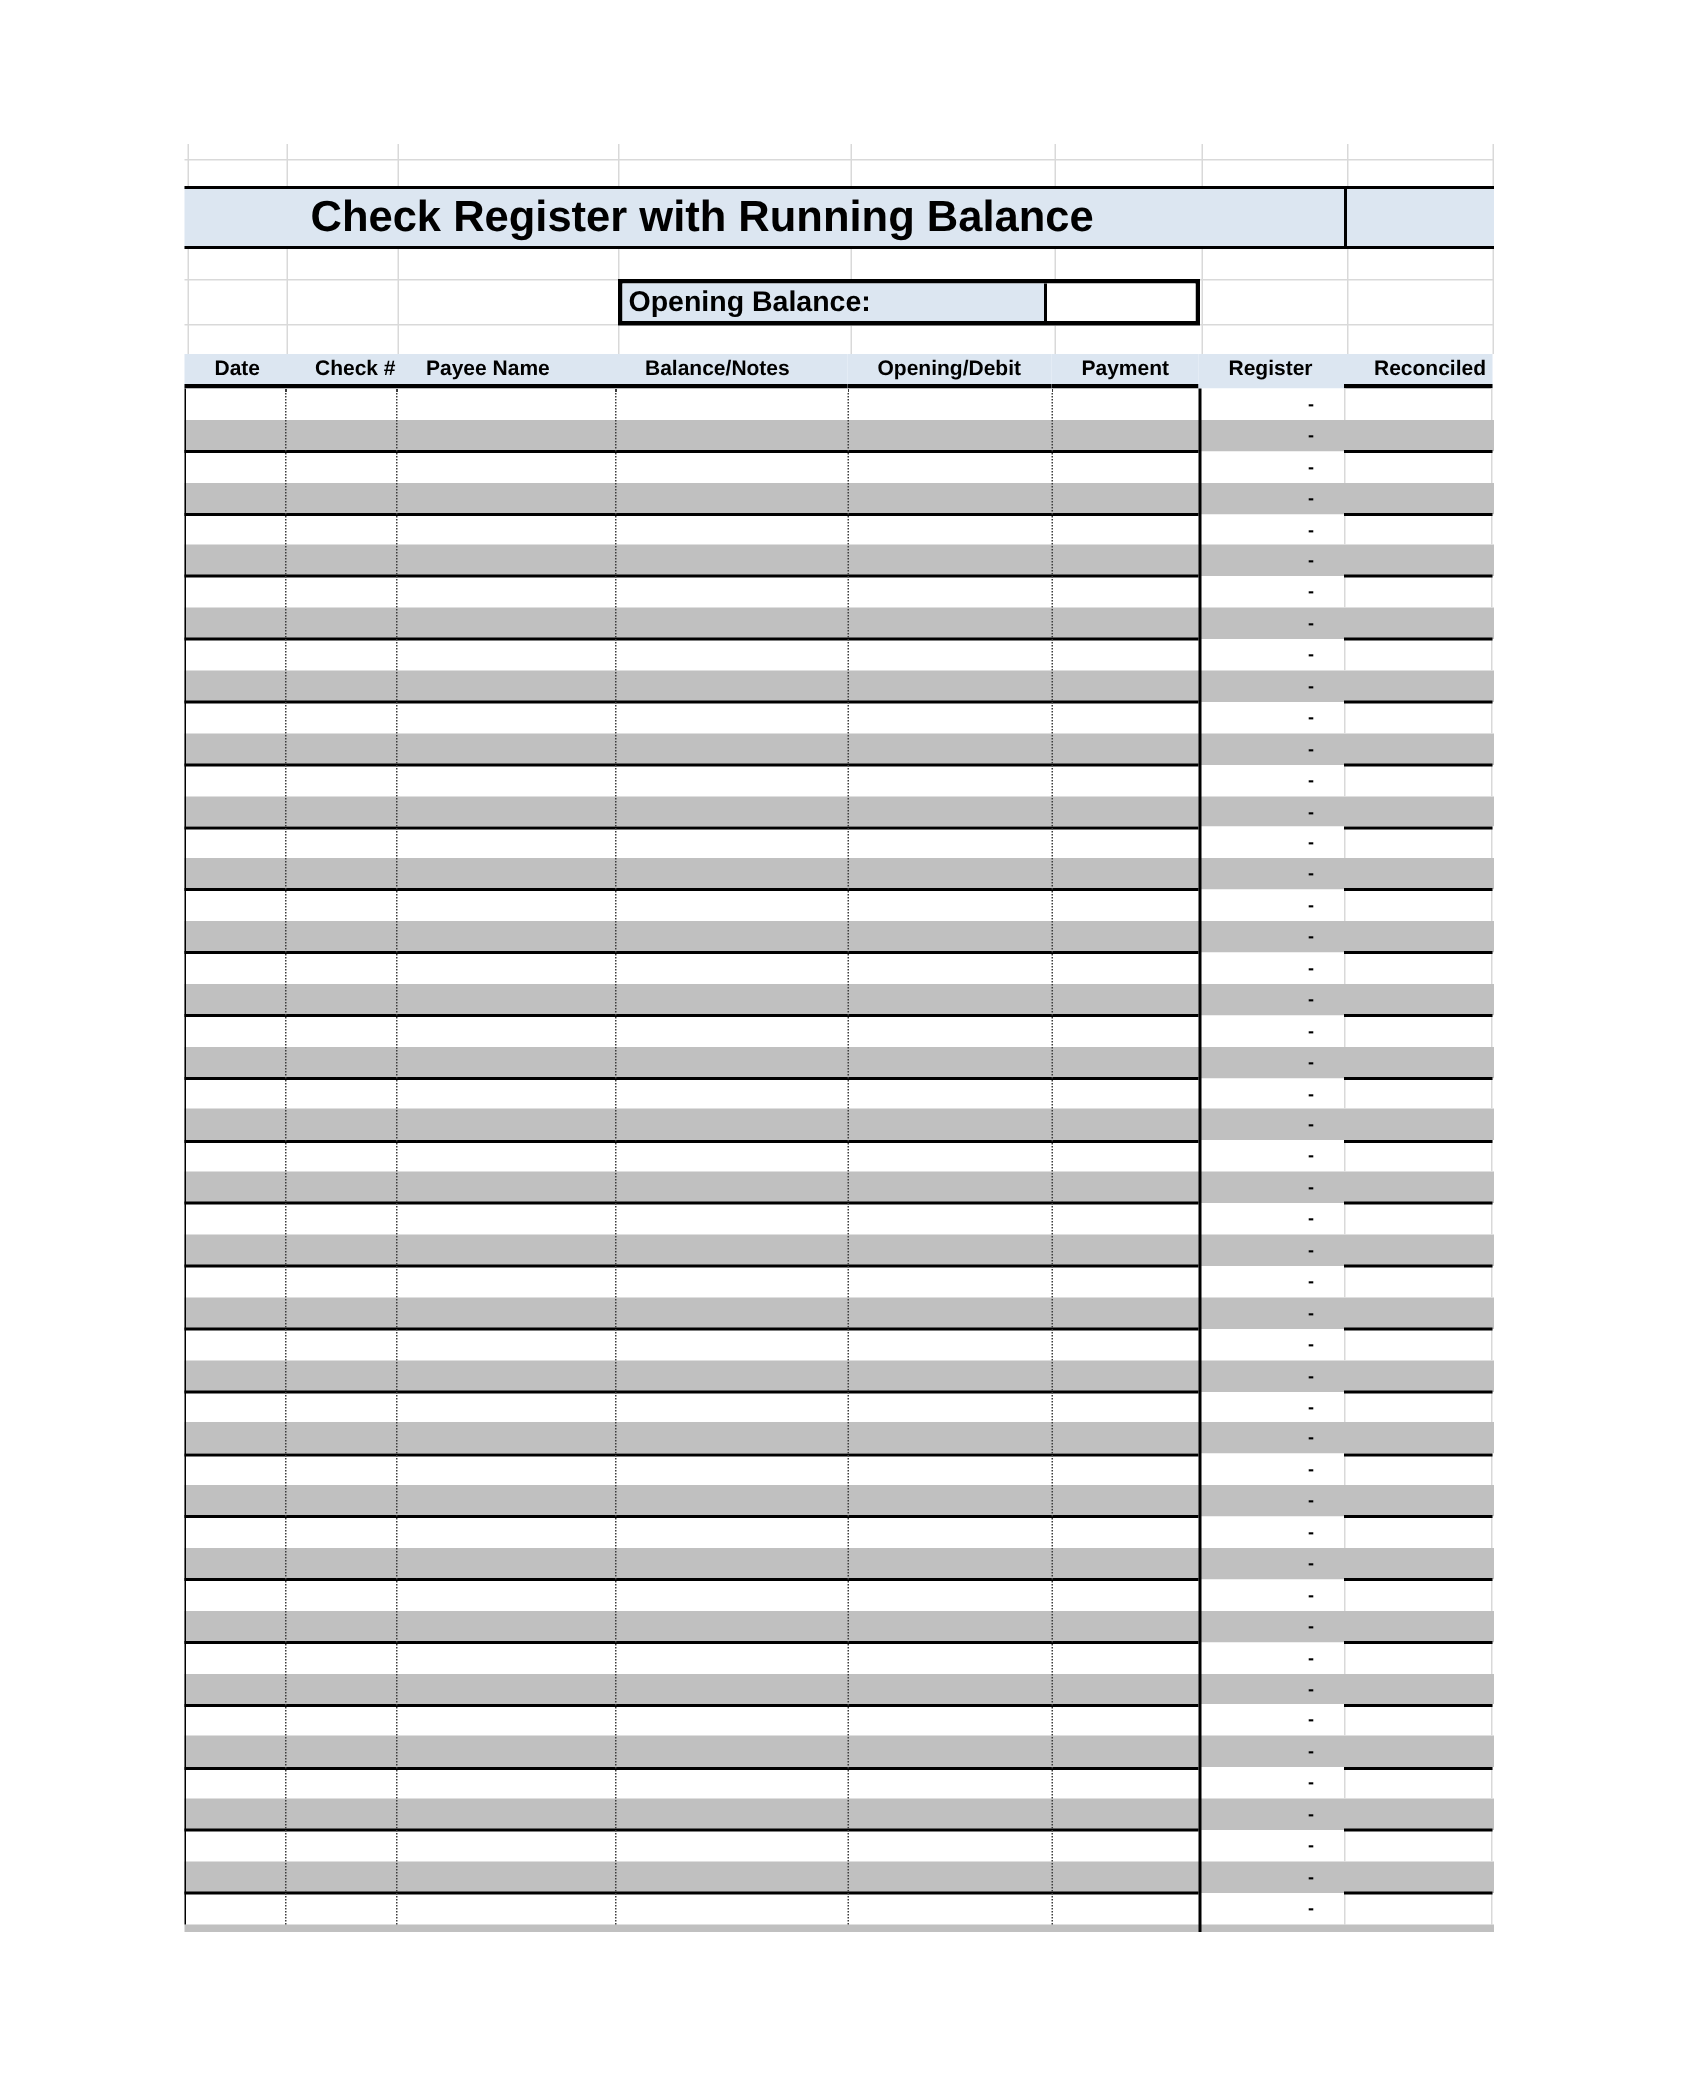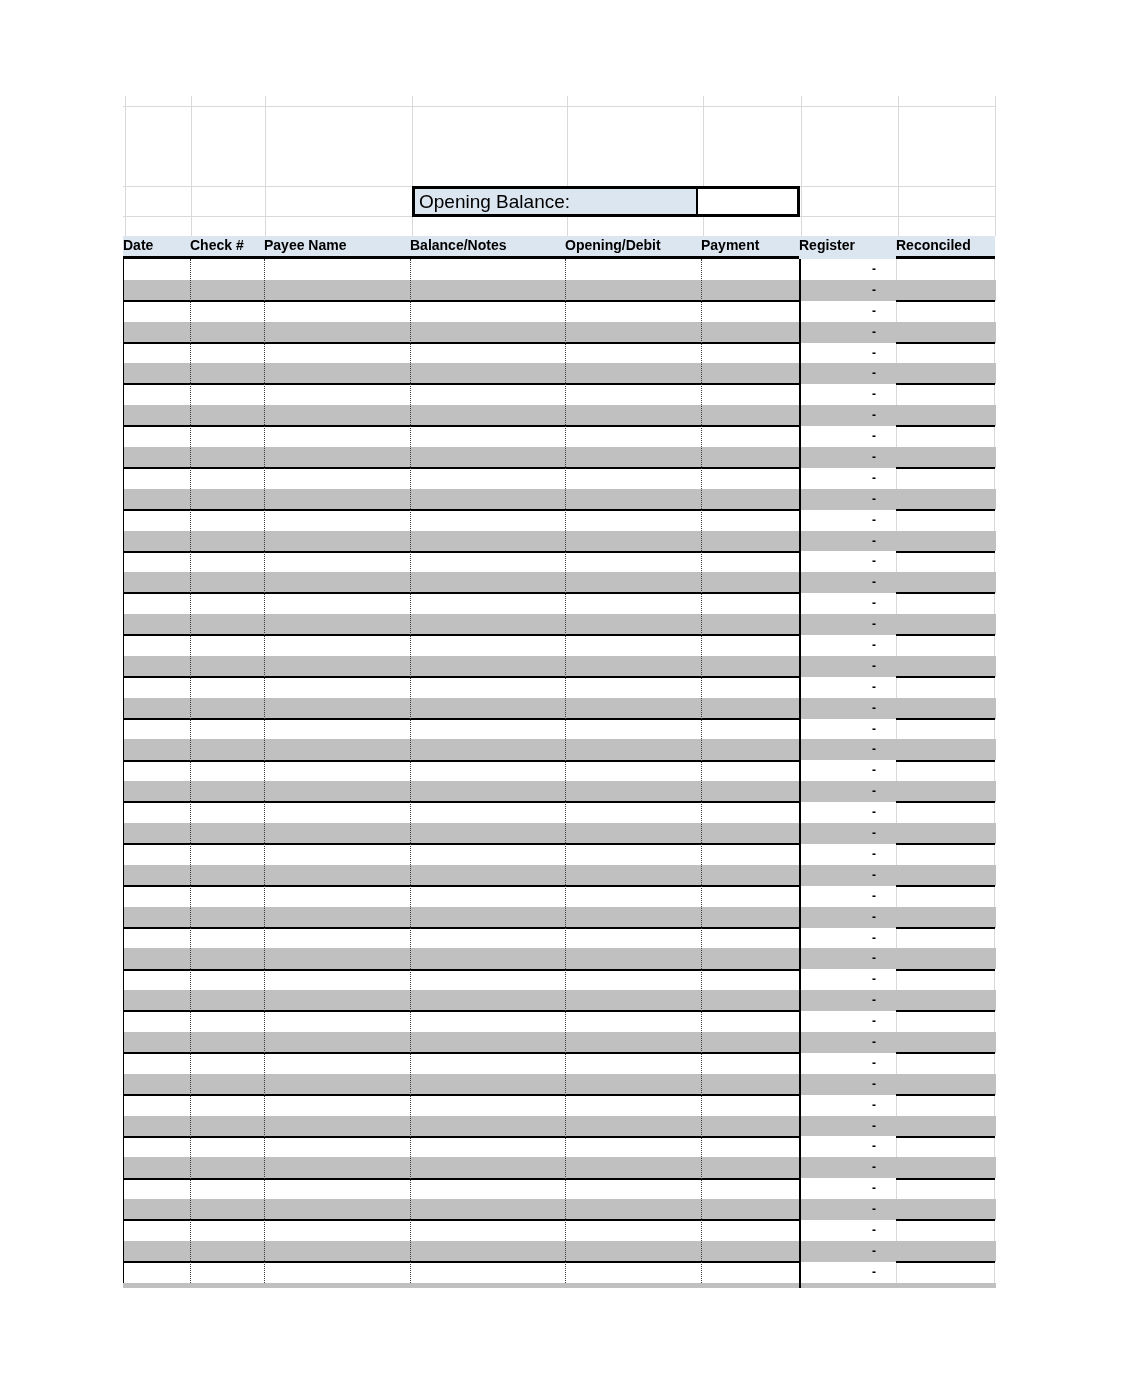--- a/index.html
+++ b/index.html
@@ -75,6 +75,10 @@
       <div class="gl-h" style="left: 123px; top: 216px; width: 873px;"></div>
     </div>
 
+  <div class="title-band">
+    <div class="title-text">Check Register with Running Balance</div>
+    <div class="title-divider"></div>
+  </div>
 
   <div class="ob-box">
     <div class="ob-label">Opening Balance:</div>

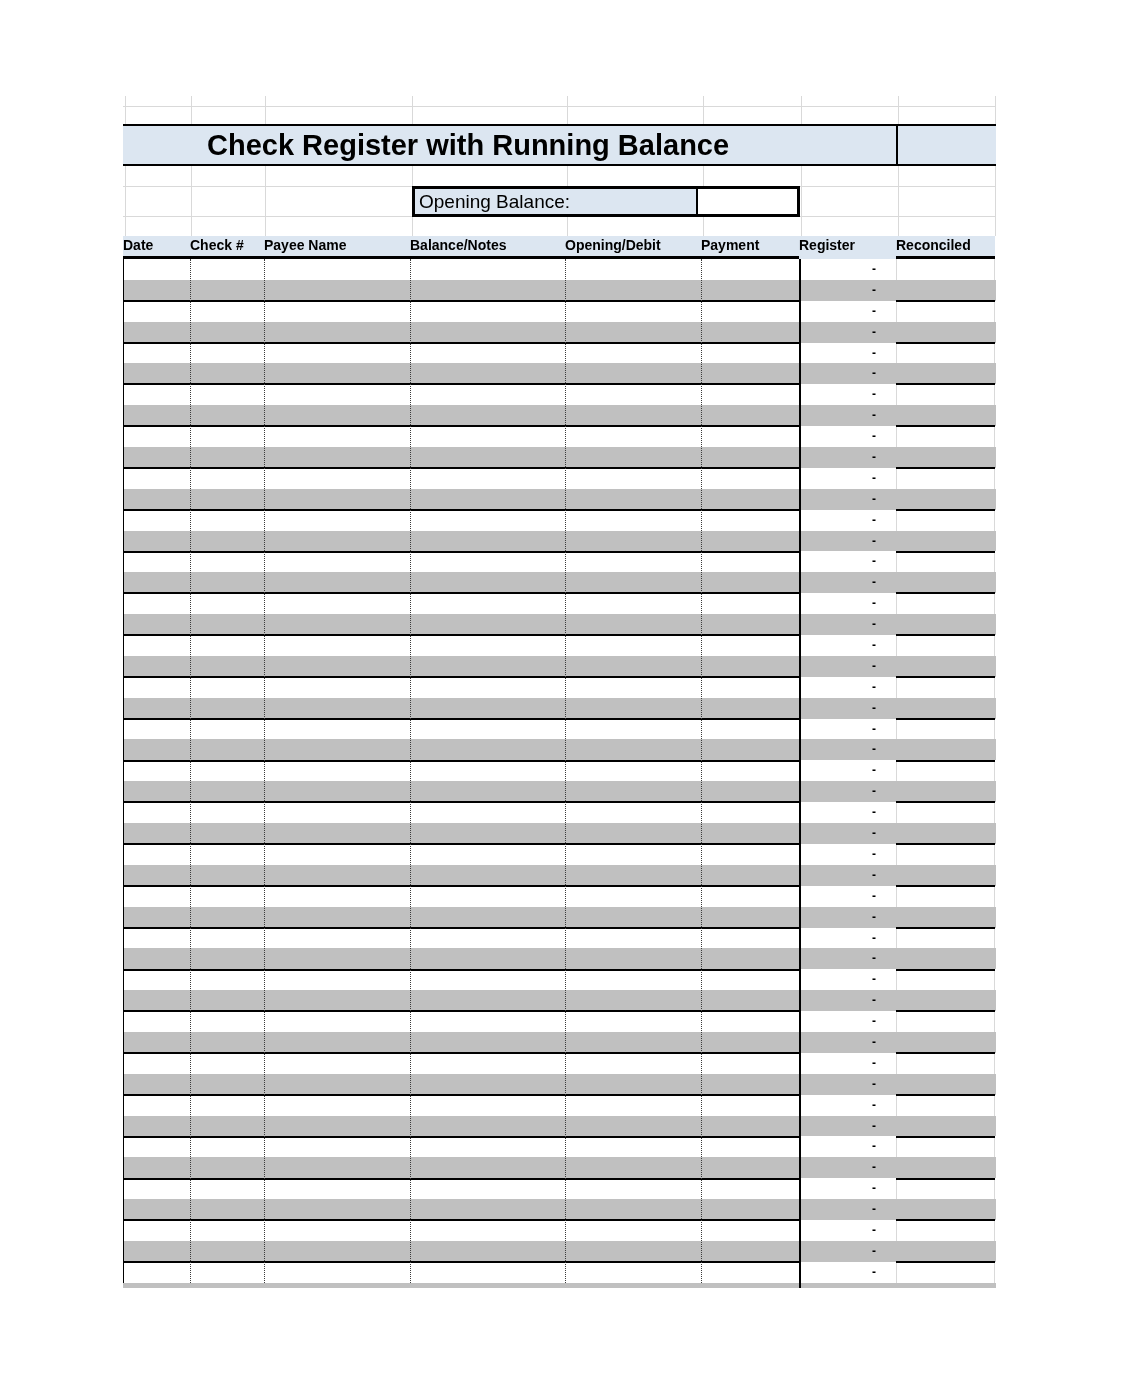--- a/index.html
+++ b/index.html
@@ -28,7 +28,7 @@
   }
   .ob-label{
     width:283px;box-sizing:border-box;background:#dce6f1;border-right:2px solid #000;
-    font-size:19px;font-weight:400;line-height:25px;padding-left:4px;white-space:nowrap;
+    font-size:19px;font-weight:700;line-height:25px;padding-left:4px;white-space:nowrap;
   }
   .ob-value{flex:1;background:#ffffff;}
   

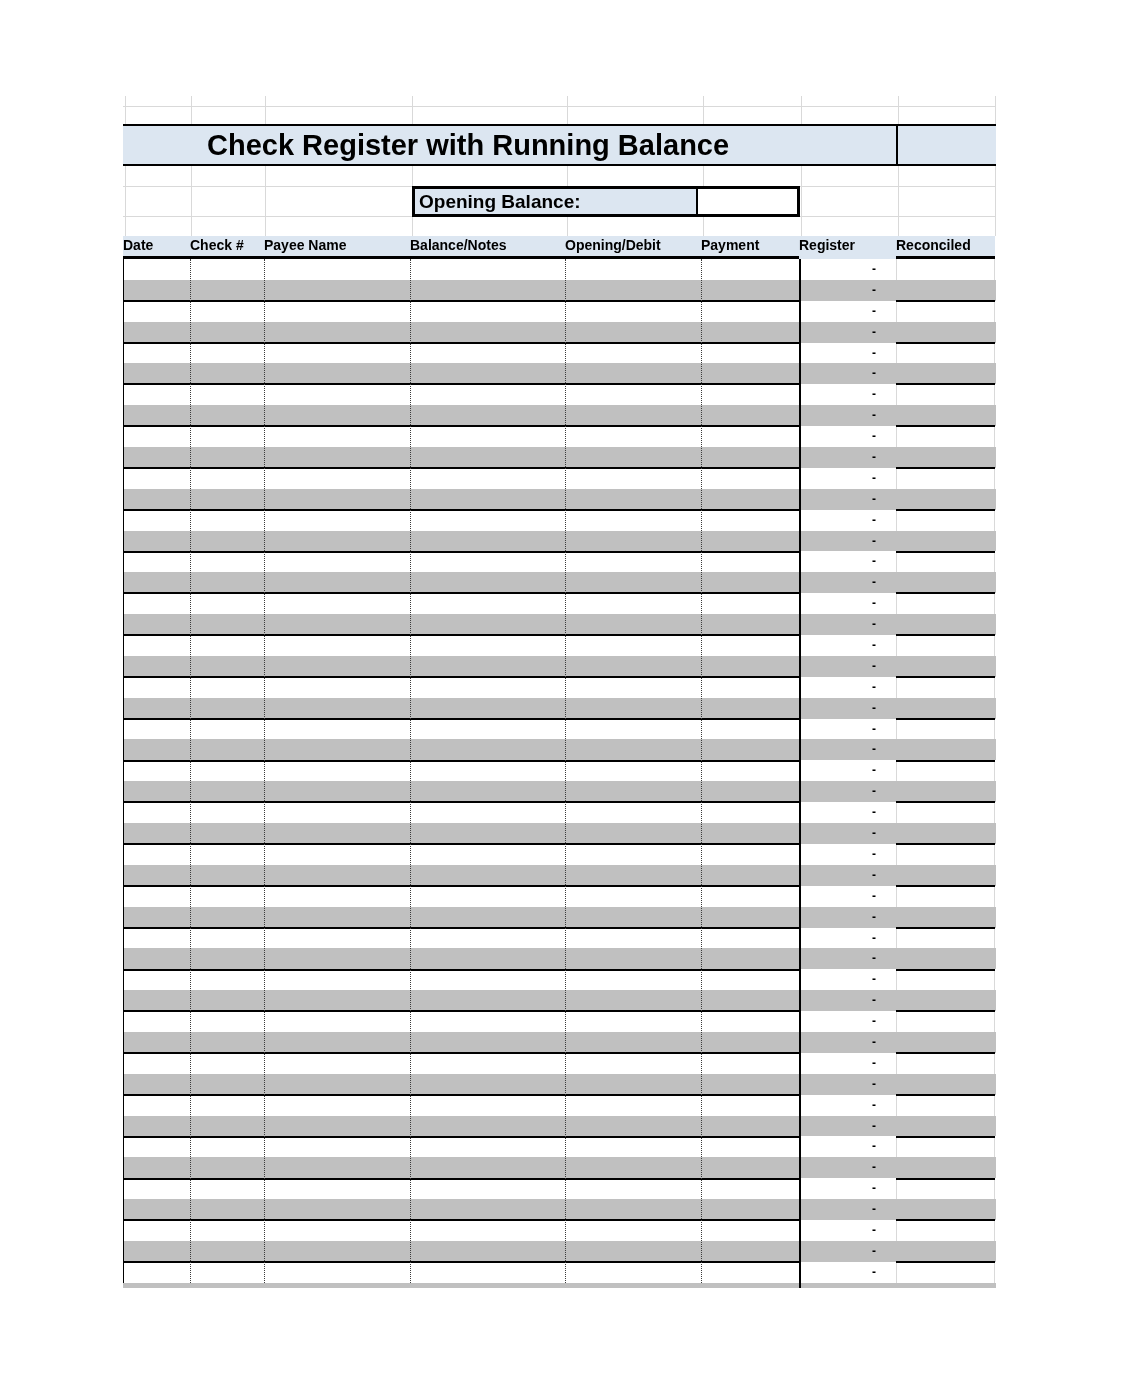--- a/index.html
+++ b/index.html
@@ -38,7 +38,7 @@
   .hcell{
     box-sizing:border-box;height:23px;background:#dce6f1;
     border-bottom:3px solid #000;
-    font-size:14px;font-weight:700;line-height:19px;padding-left:0;
+    font-size:14px;font-weight:700;line-height:19px;padding-left:20px;
     white-space:nowrap;overflow:hidden;
   }
   .hcell.no-underline{border-bottom:none;}

